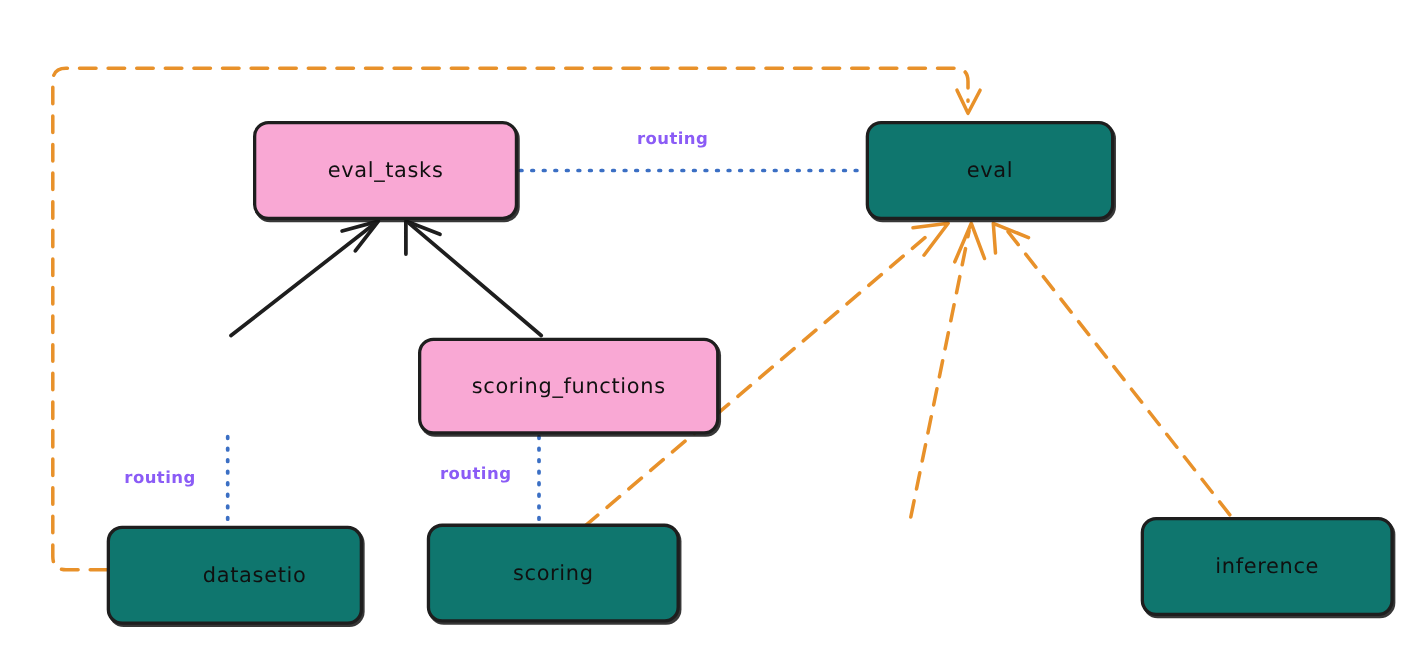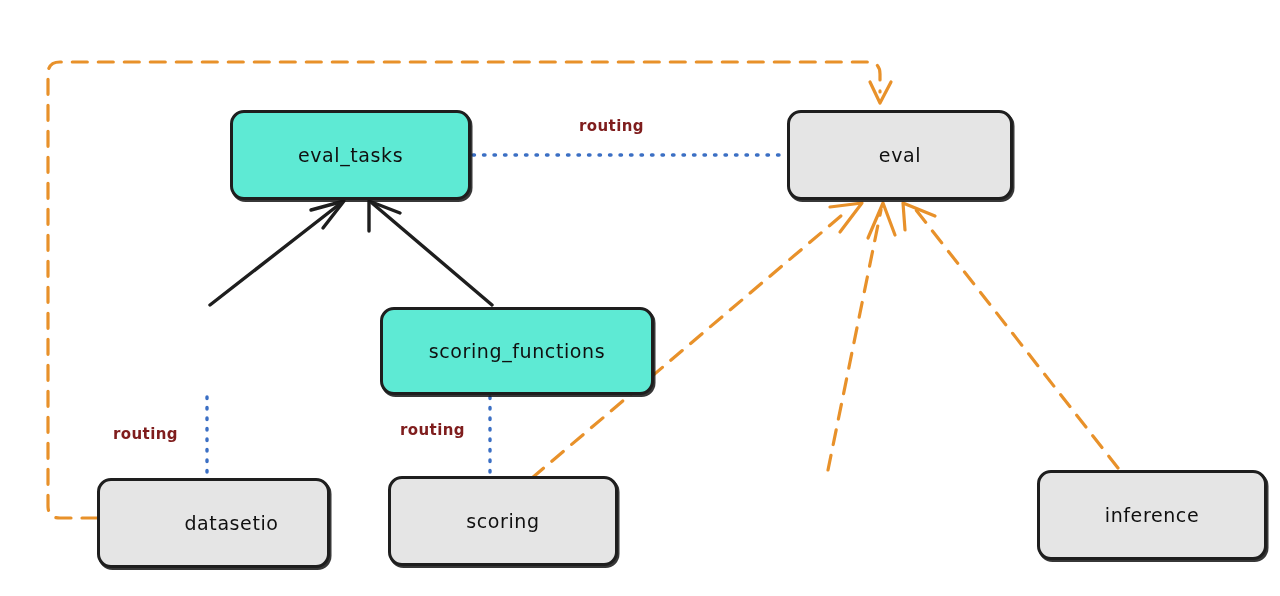--- a/index.html
+++ b/index.html
@@ -55,7 +55,7 @@
     font-family: "DejaVu Sans", sans-serif;
     font-size: 15px;
     font-weight: 700;
-    color: #7f1d1d;
+    color: #8b5cf6;
     letter-spacing: 0.4px;
     white-space: nowrap;
     z-index: 6;

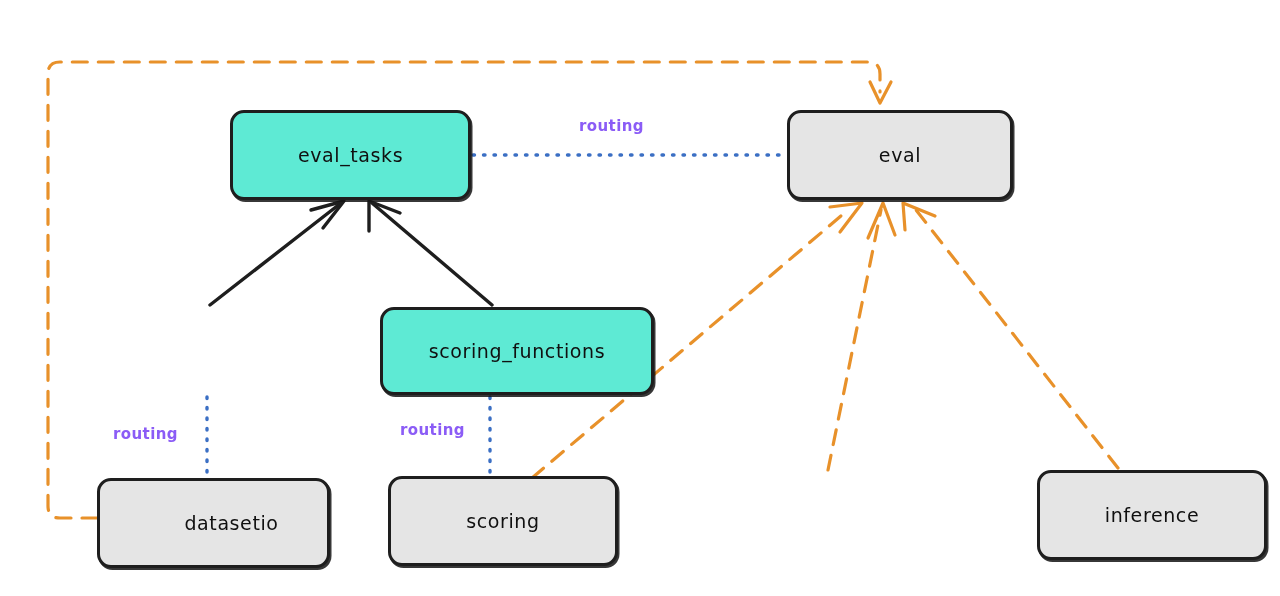--- a/index.html
+++ b/index.html
@@ -37,7 +37,7 @@
     box-shadow: 1.5px 2px 0 0 rgba(20,20,20,0.85);
   }
   .node-blue {
-    background: #5eead4;
+    background: #f9a8d4;
   }
   .node-green {
     background: #e5e5e5;

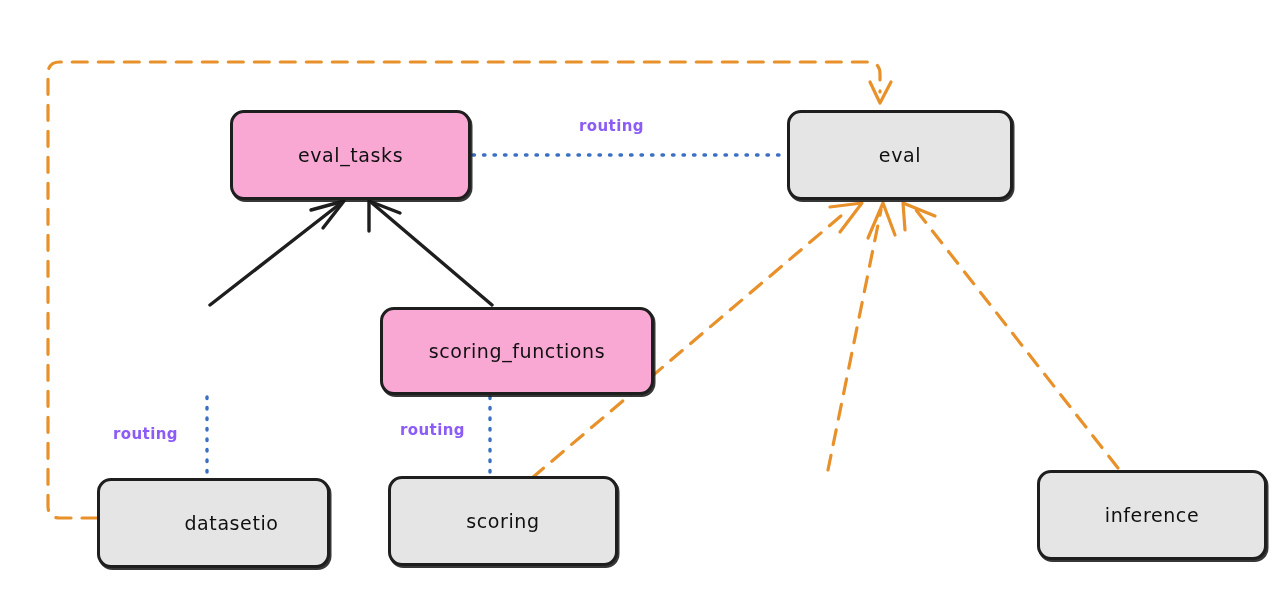--- a/index.html
+++ b/index.html
@@ -40,7 +40,7 @@
     background: #f9a8d4;
   }
   .node-green {
-    background: #e5e5e5;
+    background: #0f766e;
   }
   .node-label {
     font-family: "DejaVu Sans", sans-serif;

